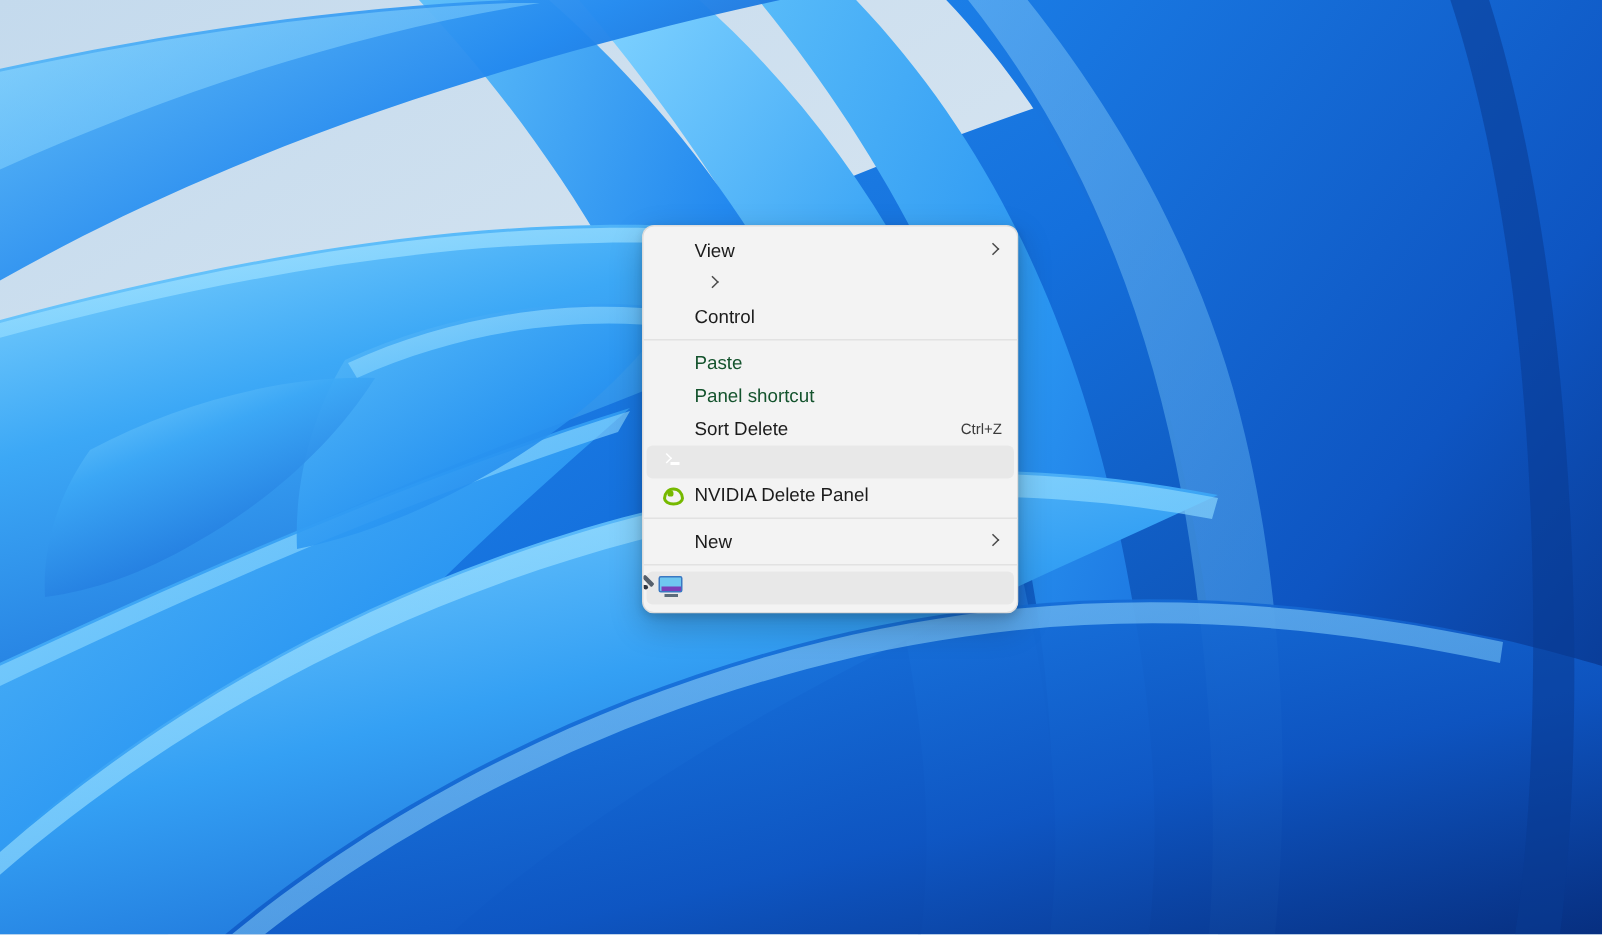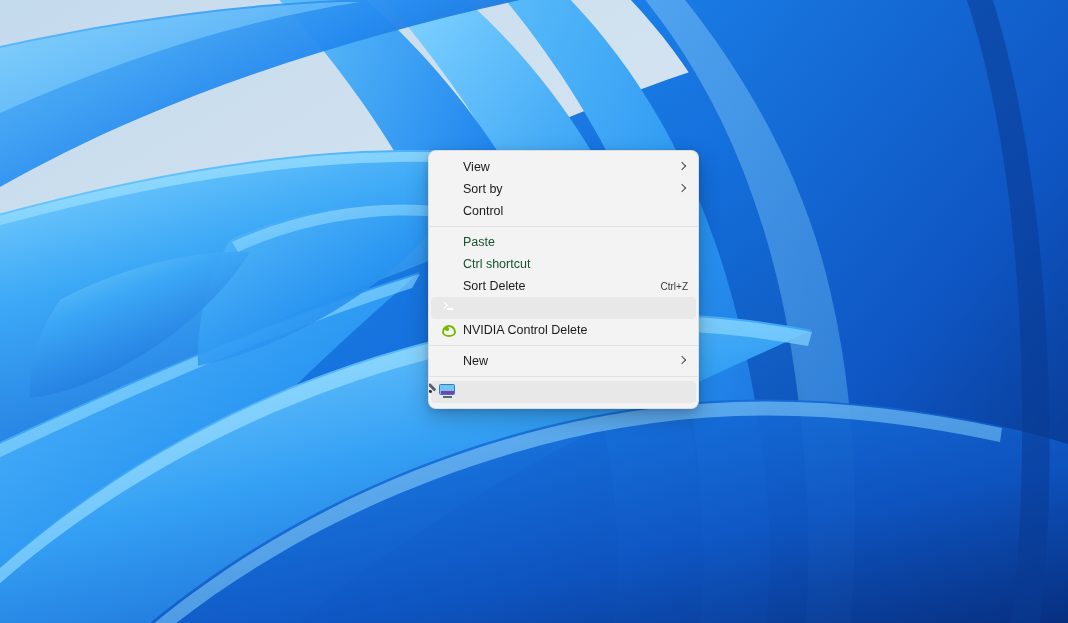--- a/index.html
+++ b/index.html
@@ -70,7 +70,7 @@
     position: absolute;
     left: 428px;
     top: 150px;
-    width: 271px;
+    width: 251px;
     background: #f3f3f3;
     border: 1px solid rgba(0,0,0,0.09);
     border-radius: 8px;

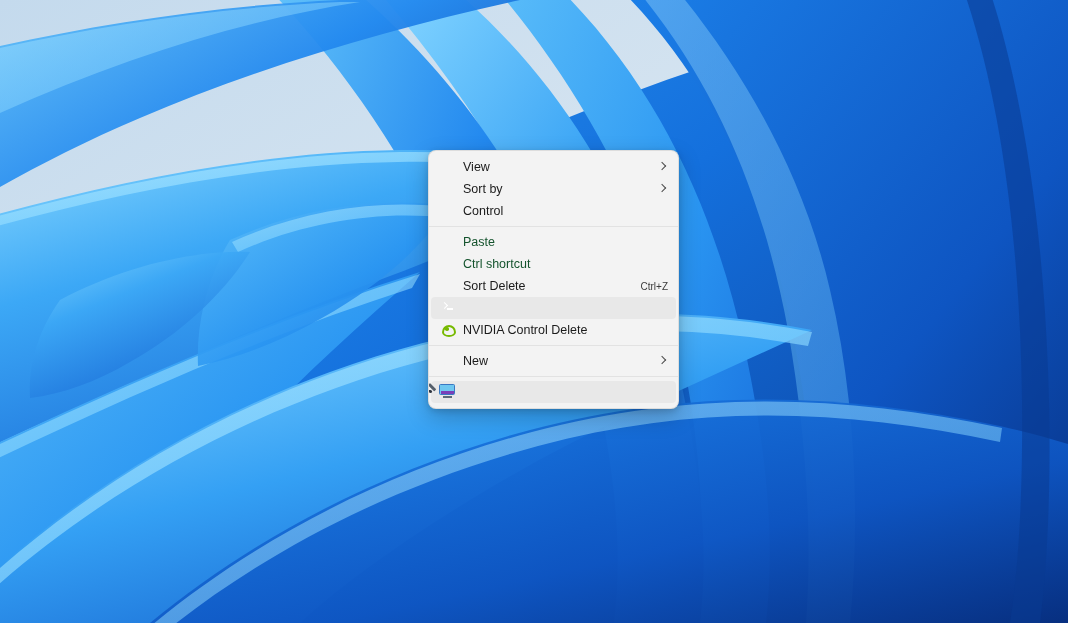--- a/index.html
+++ b/index.html
@@ -370,7 +370,6 @@
       </div>
       <div class="menu-item">
         <span class="mi-icon empty"></span>
-        <span class="mi-label">Sort by</span>
         <span class="mi-chevron"></span>
       </div>
       <div class="menu-item">

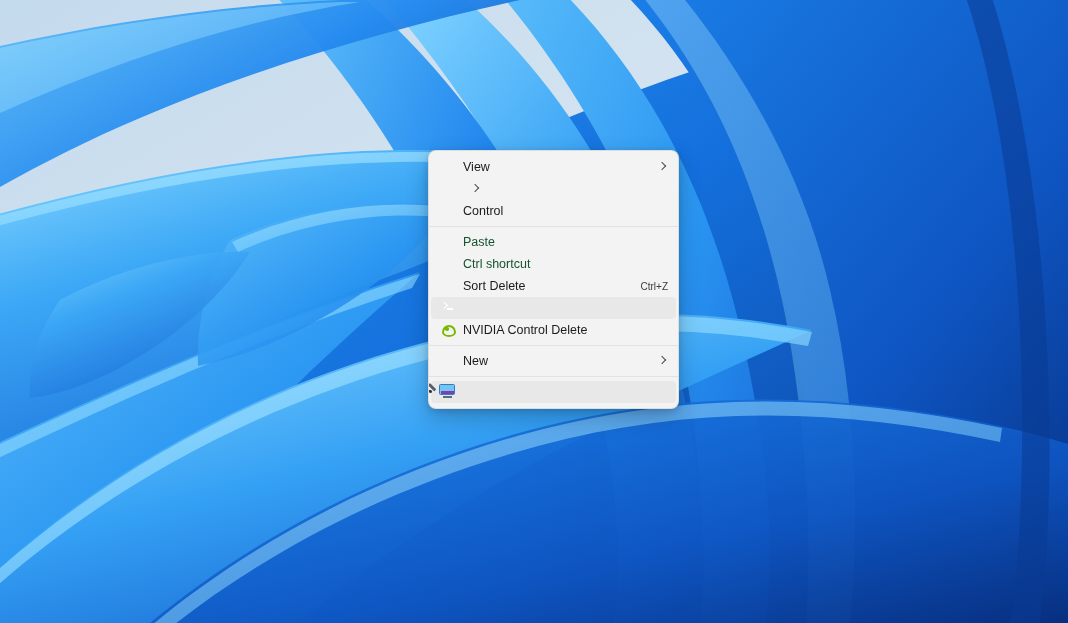--- a/index.html
+++ b/index.html
@@ -383,7 +383,7 @@
       </div>
       <div class="menu-item disabled">
         <span class="mi-icon empty"></span>
-        <span class="mi-label">Ctrl shortcut</span>
+        <span class="mi-label">Panel shortcut</span>
       </div>
       <div class="menu-item">
         <span class="mi-icon empty"></span>

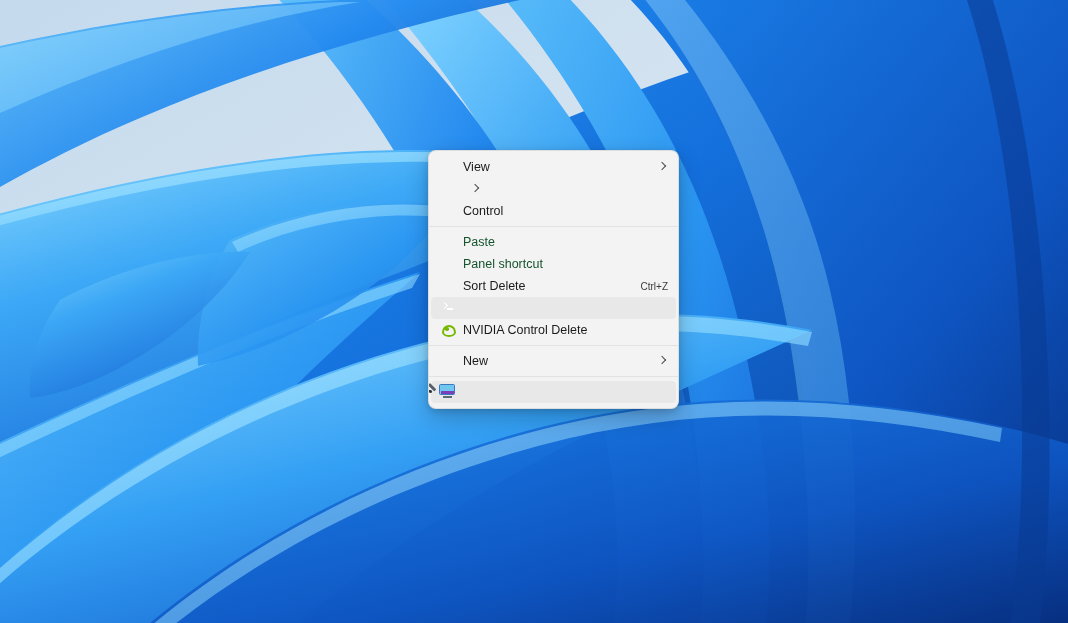--- a/index.html
+++ b/index.html
@@ -395,7 +395,7 @@
       </div>
       <div class="menu-item">
         <span class="mi-icon"><span class="icon-nvidia"></span></span>
-        <span class="mi-label">NVIDIA Control Delete</span>
+        <span class="mi-label">NVIDIA Delete Panel</span>
       </div>
       <div class="menu-sep"></div>
       <div class="menu-item">

